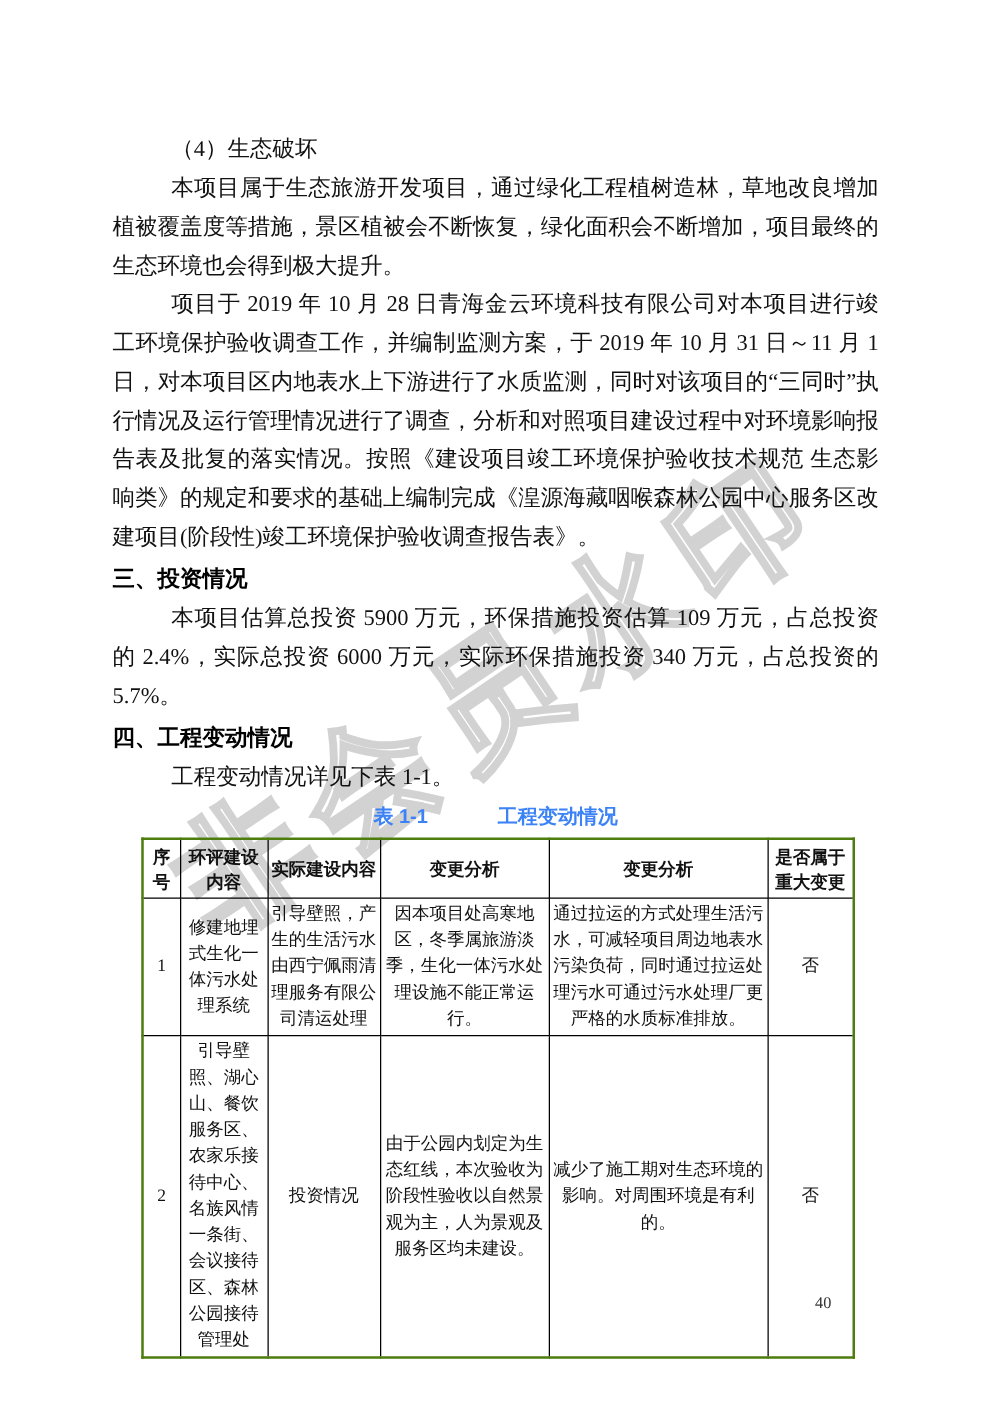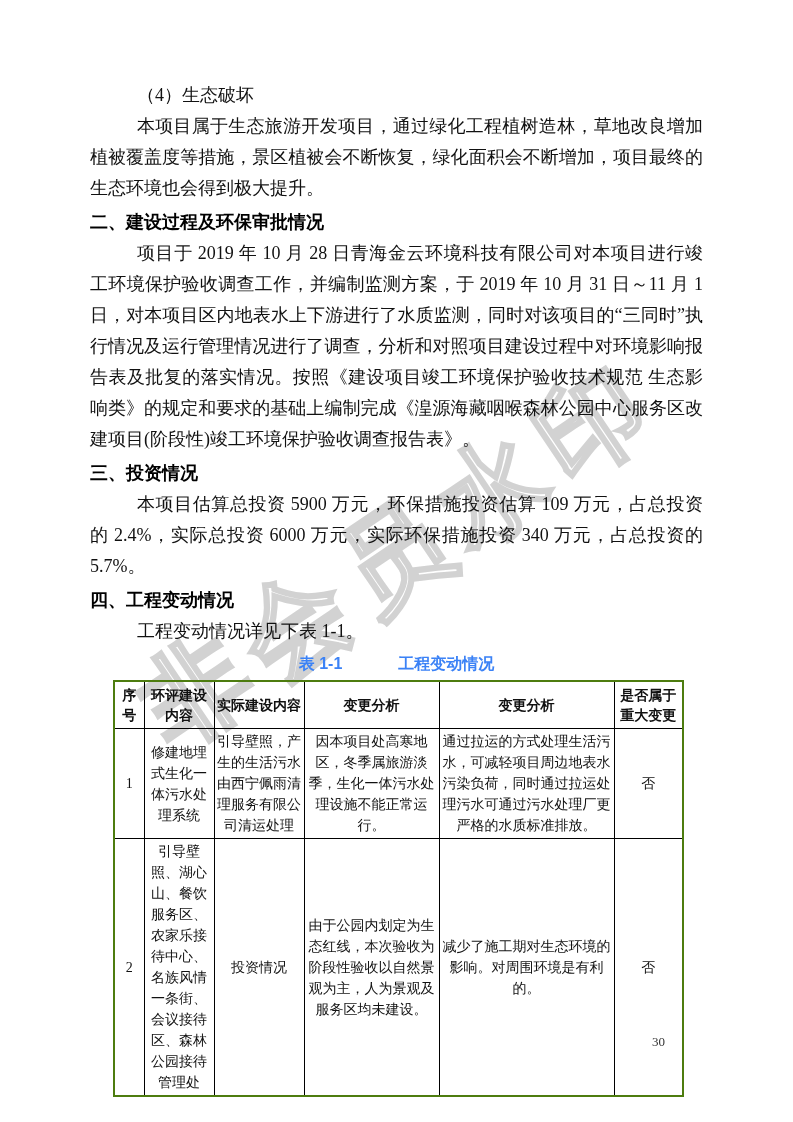--- a/index.html
+++ b/index.html
@@ -28,7 +28,7 @@
   }
   .content {
     position: absolute;
-    left: 90px; top: 80px;
+    left: 90px; top: 104px;
     width: 613px;
     z-index: 1;
   }

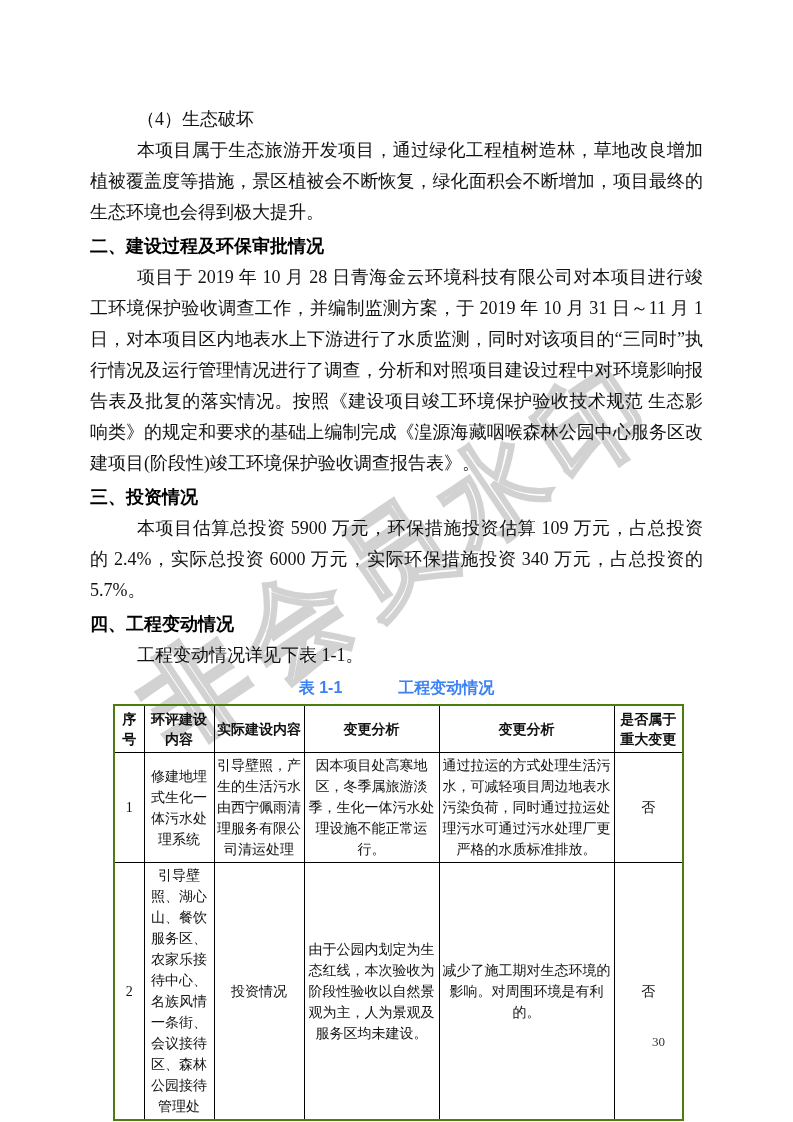--- a/index.html
+++ b/index.html
@@ -102,7 +102,6 @@
   <p class="sub-heading">（4）生态破坏</p>
   <p class="para">本项目属于生态旅游开发项目，通过绿化工程植树造林，草地改良增加植被覆盖度等措施，景区植被会不断恢复，绿化面积会不断增加，项目最终的生态环境也会得到极大提升。</p>
 
-  <h2 class="heading">二、建设过程及环保审批情况</h2>
   <p class="para">项目于 2019 年 10 月 28 日青海金云环境科技有限公司对本项目进行竣工环境保护验收调查工作，并编制监测方案，于 2019 年 10 月 31 日～11 月 1 日，对本项目区内地表水上下游进行了水质监测，同时对该项目的“三同时”执行情况及运行管理情况进行了调查，分析和对照项目建设过程中对环境影响报告表及批复的落实情况。按照《建设项目竣工环境保护验收技术规范 生态影响类》的规定和要求的基础上编制完成《湟源海藏咽喉森林公园中心服务区改建项目(阶段性)竣工环境保护验收调查报告表》。</p>
 
   <h2 class="heading">三、投资情况</h2>

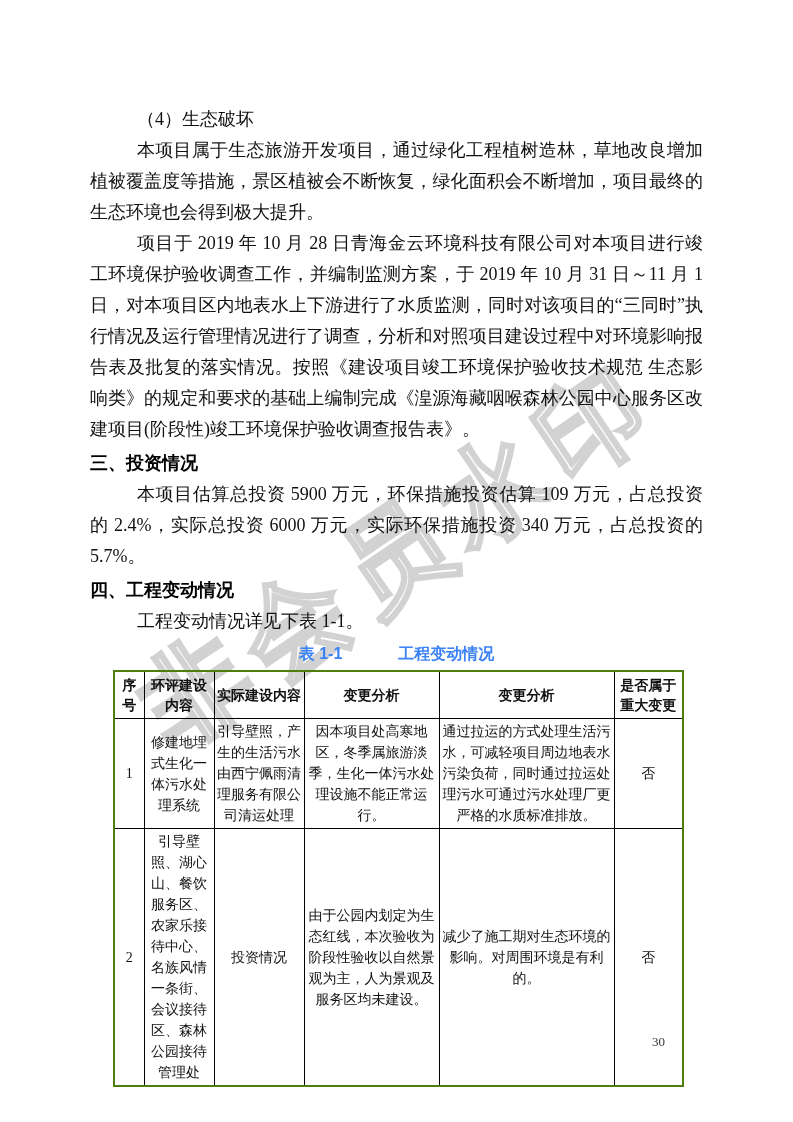--- a/index.html
+++ b/index.html
@@ -155,6 +155,6 @@
   </table>
 </div>
 
-<div class="page-number">30</div>
+<div class="page-number">40</div>
 
 </body></html>

